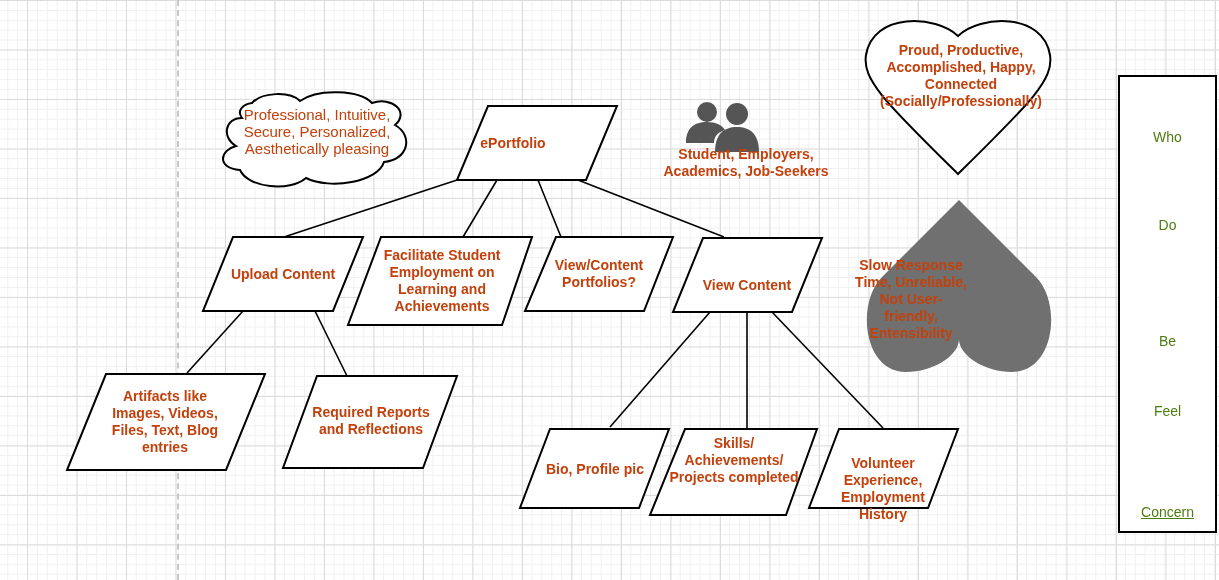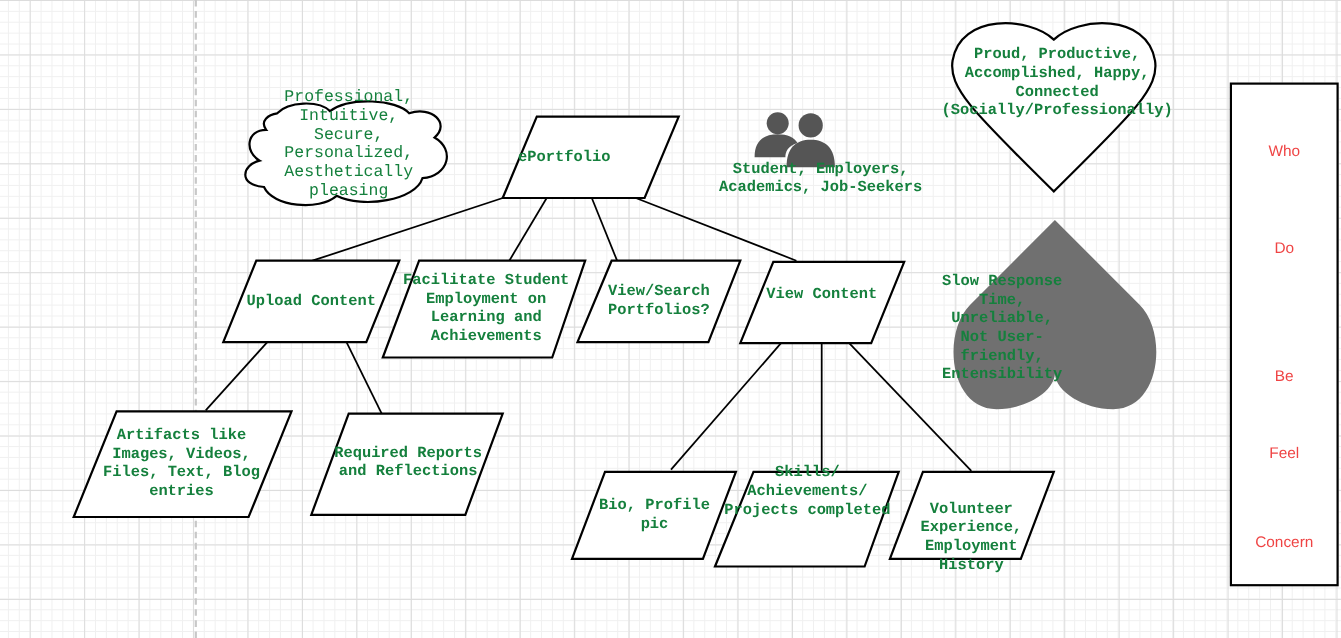--- a/index.html
+++ b/index.html
@@ -22,9 +22,8 @@
   svg.canvas { position:absolute; left:0; top:0; }
   .lbl {
     position:absolute; display:flex; align-items:center; justify-content:center;
-    text-align:center; font-weight:bold; color:#15803d; font-size:14px; line-height:17px;
+    text-align:center; font-weight:bold; color:#c2410c; font-size:14px; line-height:17px;
     white-space:pre-line;
-    font-family:Liberation Mono, monospace;
   }
   .lbl.small { font-size:15px; line-height:17px; font-weight:normal; }
   .legend-box {

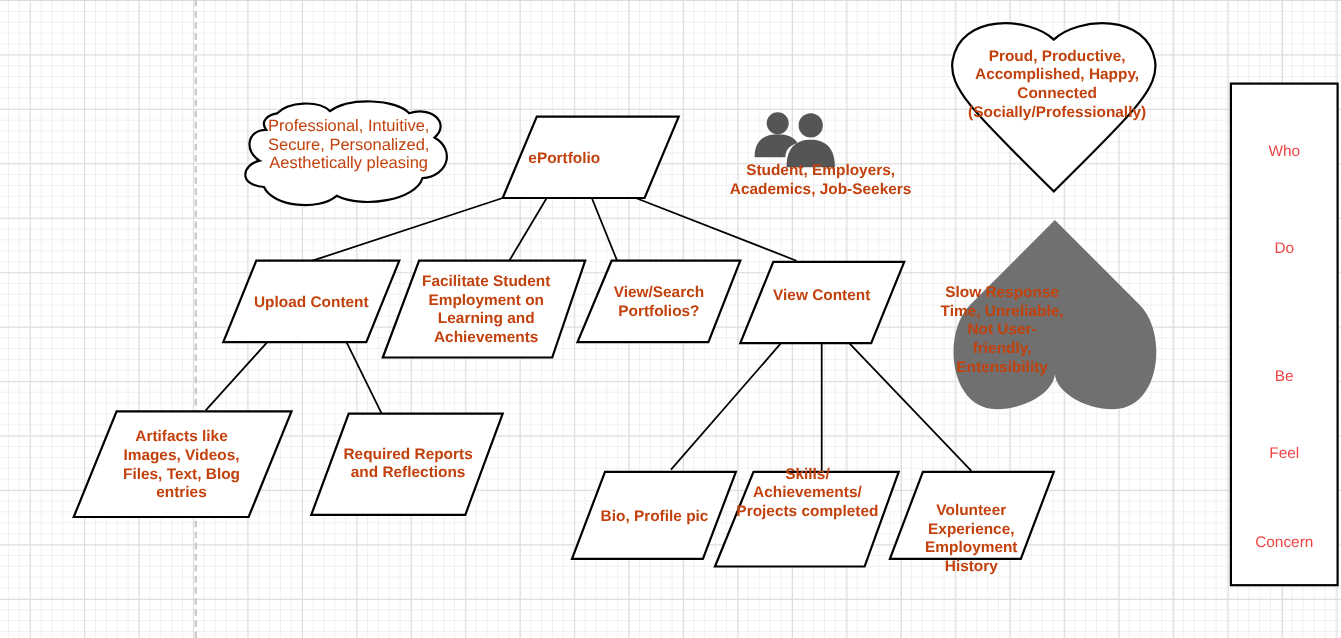--- a/index.html
+++ b/index.html
@@ -31,7 +31,7 @@
     border:2px solid #000; background:#fff; box-sizing:border-box;
   }
   .legend-lbl {
-    position:absolute; width:99px; text-align:center; font-size:14px; color:#ef4444;
+    position:absolute; width:99px; text-align:center; font-size:14px; color:#4d7c0f;
     left:1118px;
   }
 </style>

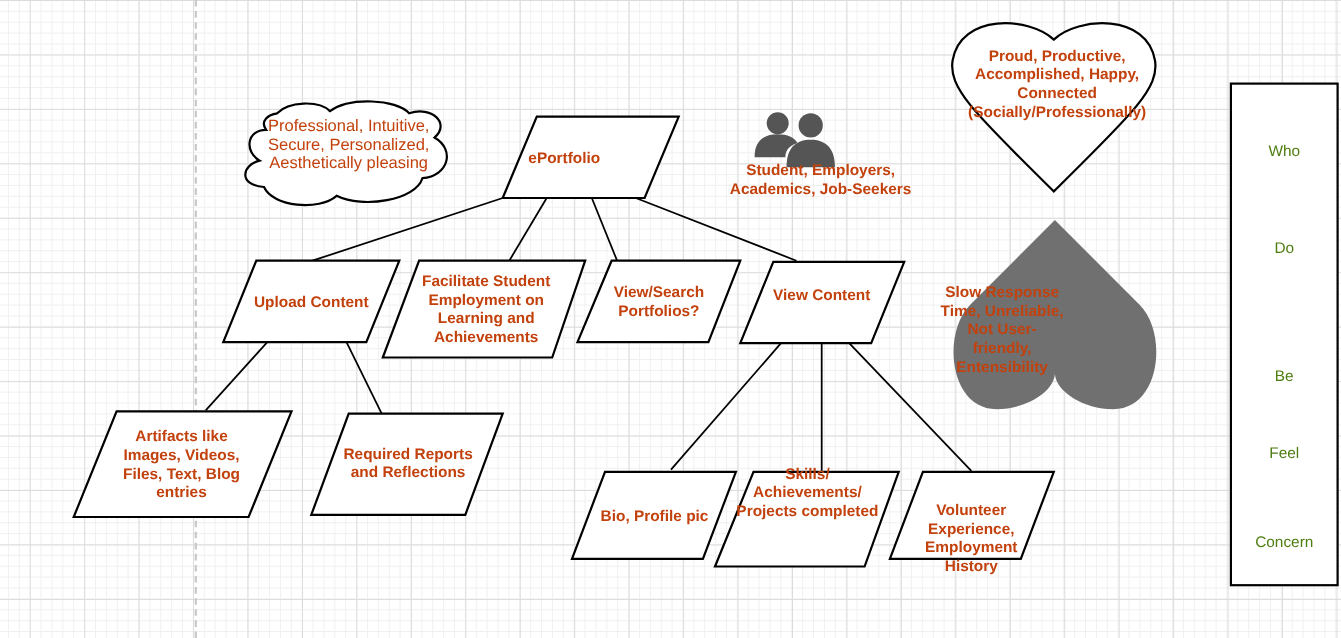--- a/index.html
+++ b/index.html
@@ -119,7 +119,7 @@
 Employment on
 Learning and
 Achievements</div>
-<div class="lbl" style="left:534px;top:250px;width:130px;height:48px;">View/Search
+<div class="lbl" style="left:534px;top:250px;width:130px;height:48px;">View/Content
 Portfolios?</div>
 <div class="lbl" style="left:680px;top:244px;width:134px;height:48px;">View Content</div>
 <div class="lbl" style="left:86px;top:380px;width:158px;height:84px;">Artifacts like

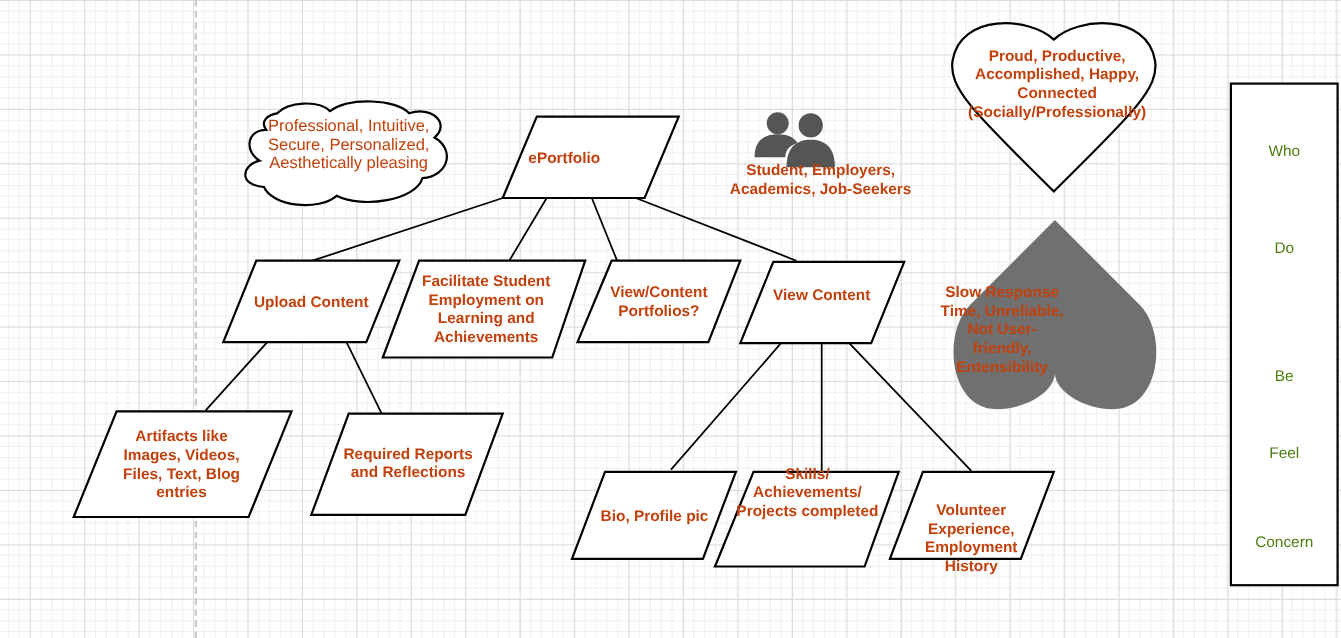--- a/index.html
+++ b/index.html
@@ -121,7 +121,7 @@
 Achievements</div>
 <div class="lbl" style="left:534px;top:250px;width:130px;height:48px;">View/Content
 Portfolios?</div>
-<div class="lbl" style="left:680px;top:244px;width:134px;height:48px;">View Content</div>
+<div class="lbl" style="left:680px;top:261px;width:134px;height:48px;">View Content</div>
 <div class="lbl" style="left:86px;top:380px;width:158px;height:84px;">Artifacts like
 Images, Videos,
 Files, Text, Blog

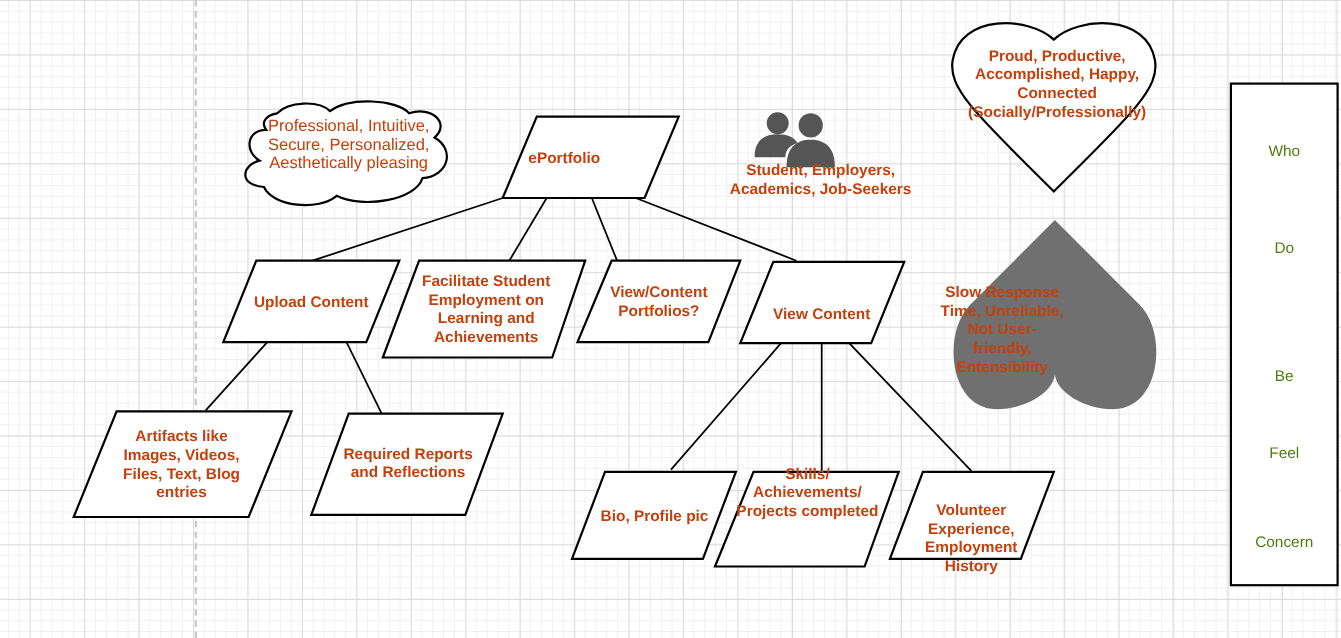--- a/index.html
+++ b/index.html
@@ -129,7 +129,7 @@
 <div class="lbl" style="left:296px;top:396px;width:150px;height:50px;">Required Reports
 and Reflections</div>
 <div class="lbl" style="left:530px;top:446px;width:130px;height:46px;">Bio, Profile pic</div>
-<div class="lbl" style="left:656px;top:418px;width:156px;height:58px;">Skills/
+<div class="lbl" style="left:656px;top:431px;width:156px;height:58px;">Skills/
 Achievements/
 Projects completed</div>
 <div class="lbl" style="left:818px;top:434px;width:130px;height:70px;margin-top:20px;">Volunteer

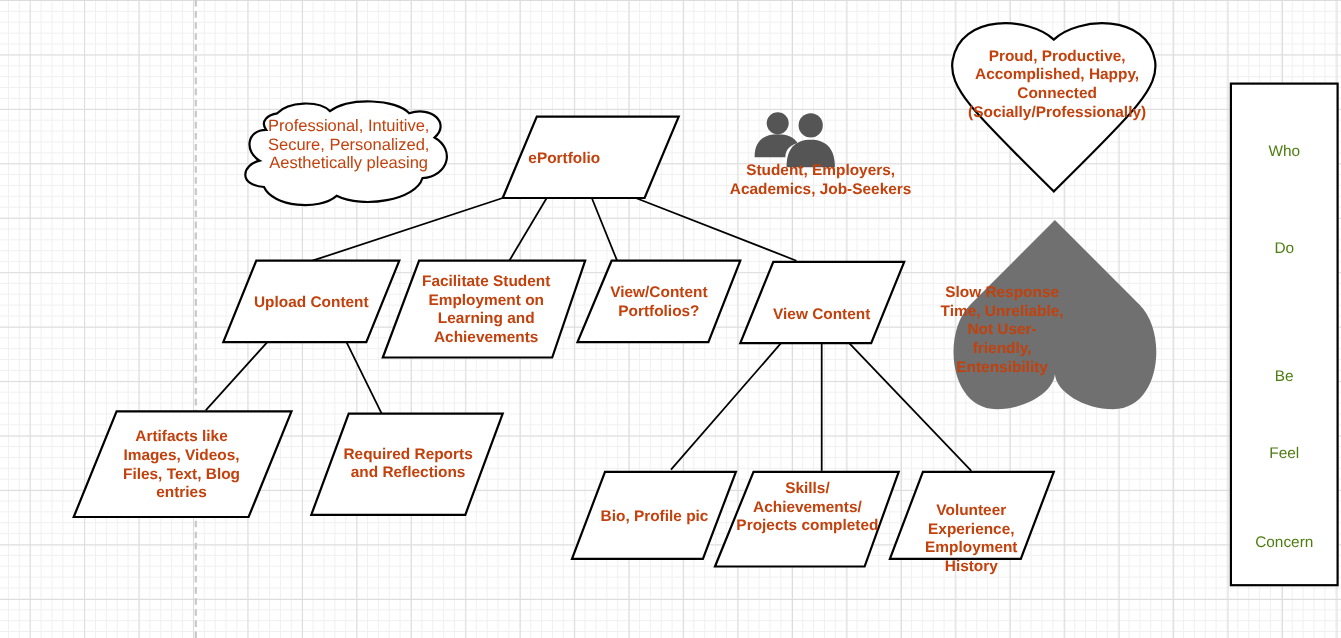--- a/index.html
+++ b/index.html
@@ -157,6 +157,6 @@
 <div class="legend-lbl" style="top:217px;">Do</div>
 <div class="legend-lbl" style="top:305px;margin-top:28px;">Be</div>
 <div class="legend-lbl" style="top:403px;">Feel</div>
-<div class="legend-lbl" style="top:484px;">Concern</div>
+<div class="legend-lbl" style="top:504px;text-decoration:underline;">Concern</div>
 
 </body></html>

